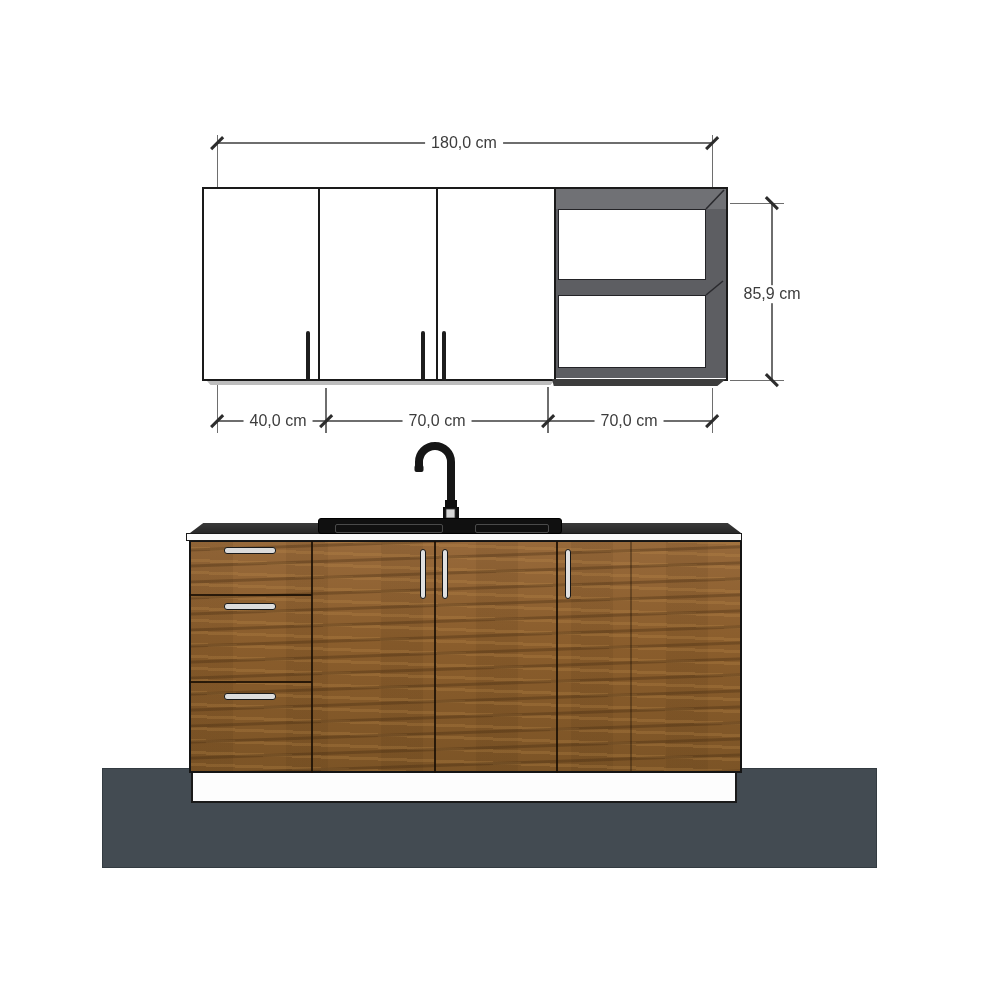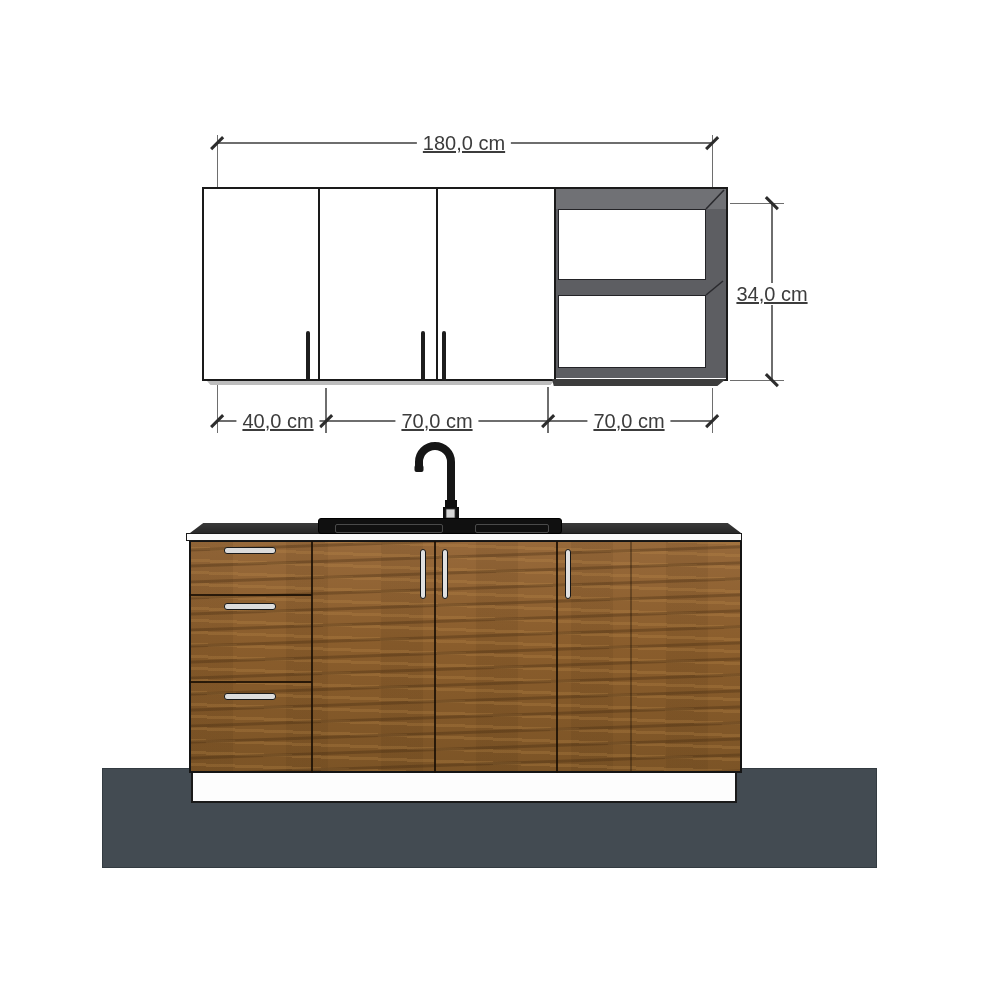--- a/index.html
+++ b/index.html
@@ -21,7 +21,7 @@
     position:absolute;transform:translate(-50%,-50%);
     background:var(--background,#ffffff);
     color:var(--dimension-text,#3c3c3c);
-    font-size:20px;line-height:1.1;padding:0 6px;white-space:nowrap;text-decoration:underline;
+    font-size:16px;line-height:1.1;padding:0 6px;white-space:nowrap;
   }
   
   .upper-body{

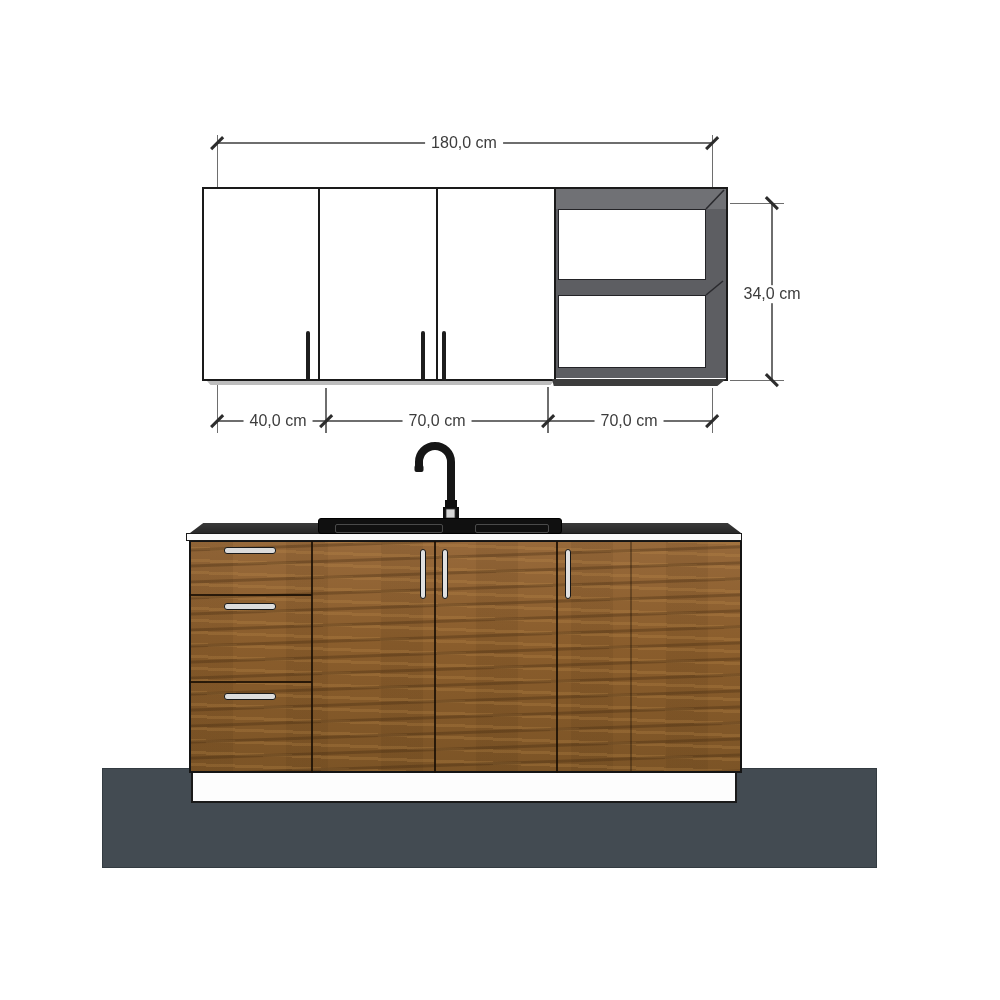--- a/index.html
+++ b/index.html
@@ -174,7 +174,7 @@
   <div class="dimline" style="left:771.3px;top:203px;width:1.5px;height:177px;"></div>
   <div class="tick v" style="left:772px;top:203px;"></div>
   <div class="tick v" style="left:772px;top:380px;"></div>
-  <span class="dimlabel" style="left:772px;top:294px;">34,0 cm</span>
+  <span class="dimlabel" style="left:772px;top:294px;">85,9 cm</span>
 
   <div class="extline" style="left:216.5px;top:385px;width:1.5px;height:48px;"></div>
   <div class="extline" style="left:325.3px;top:388px;width:1.5px;height:45px;"></div>

